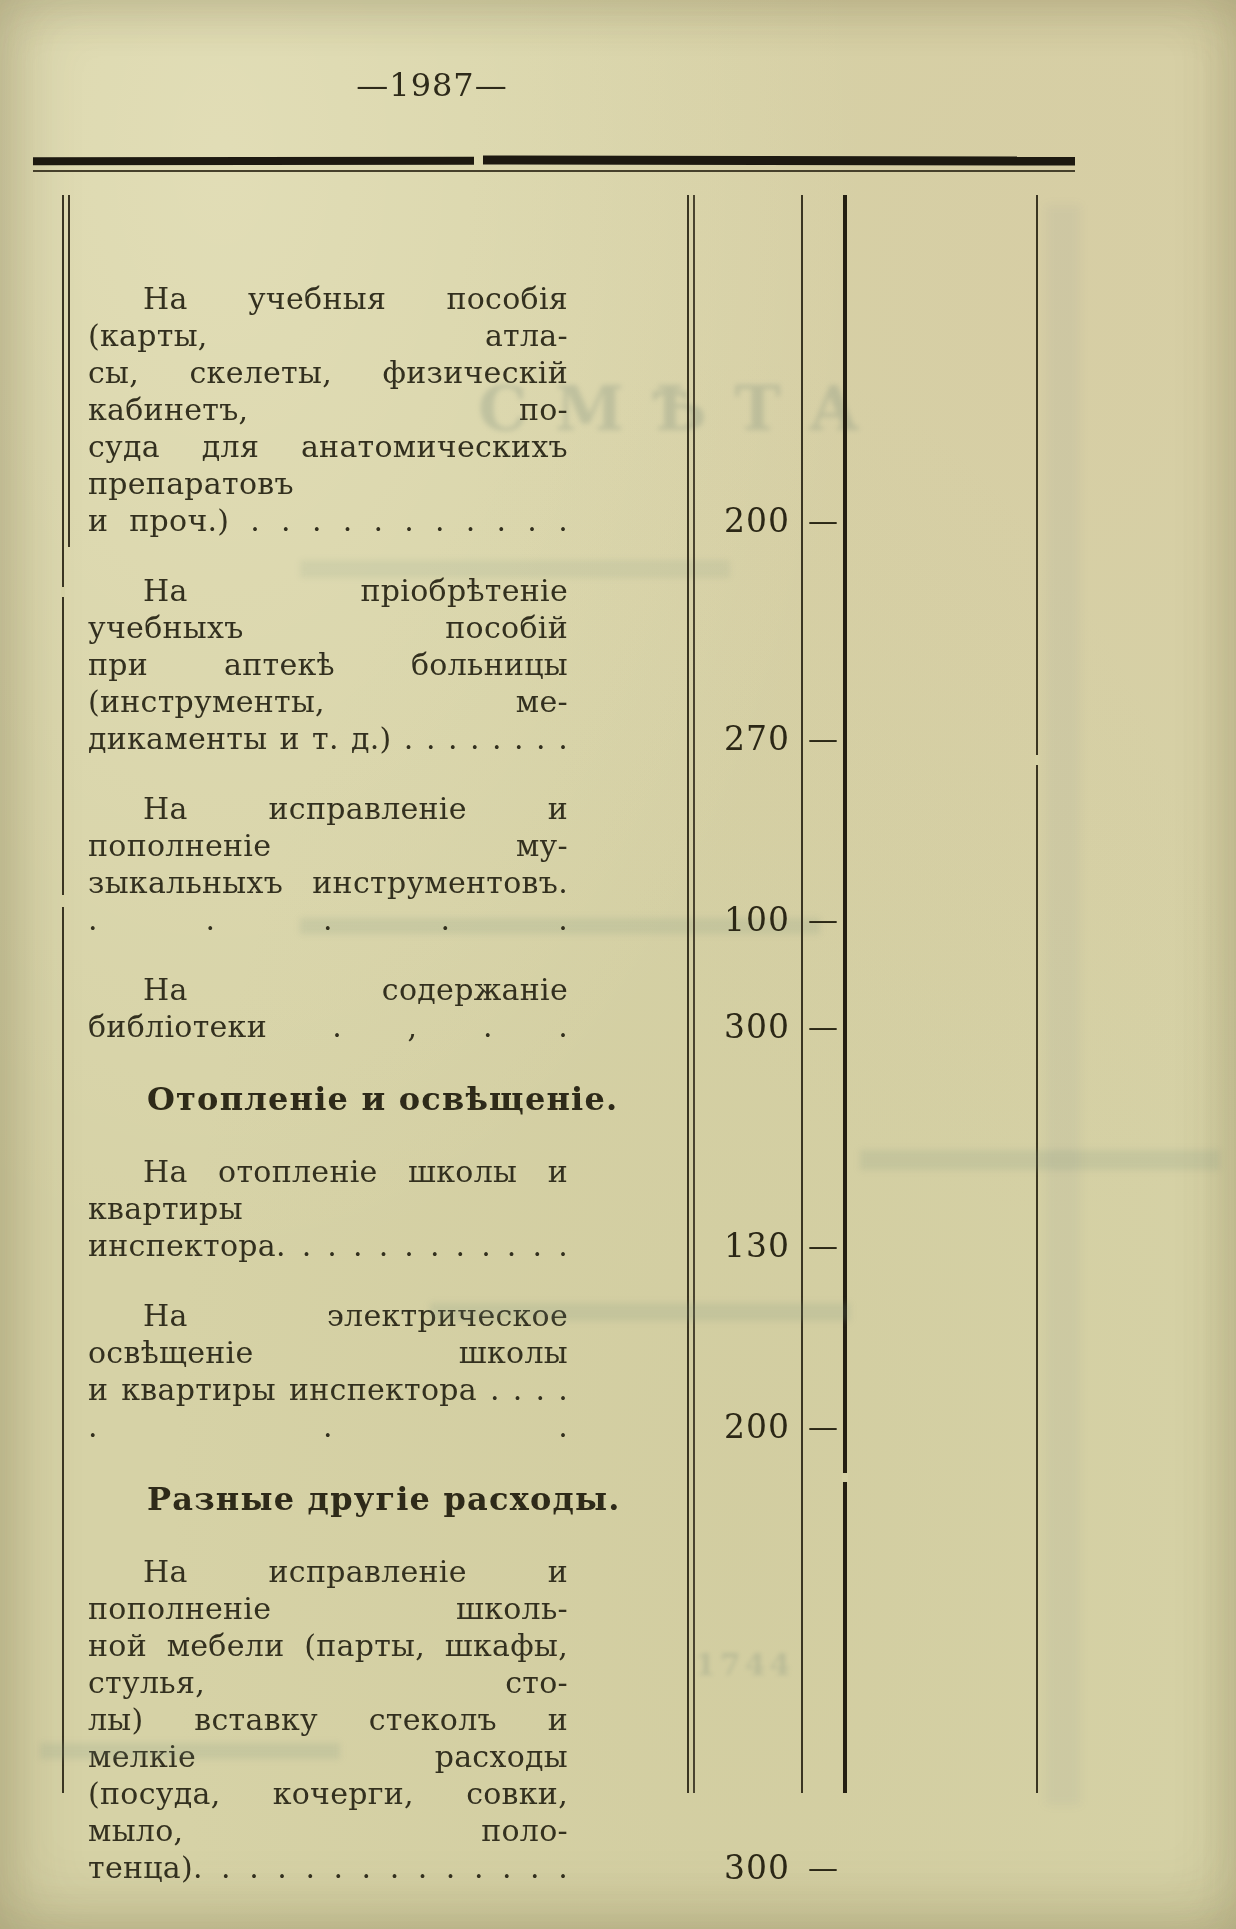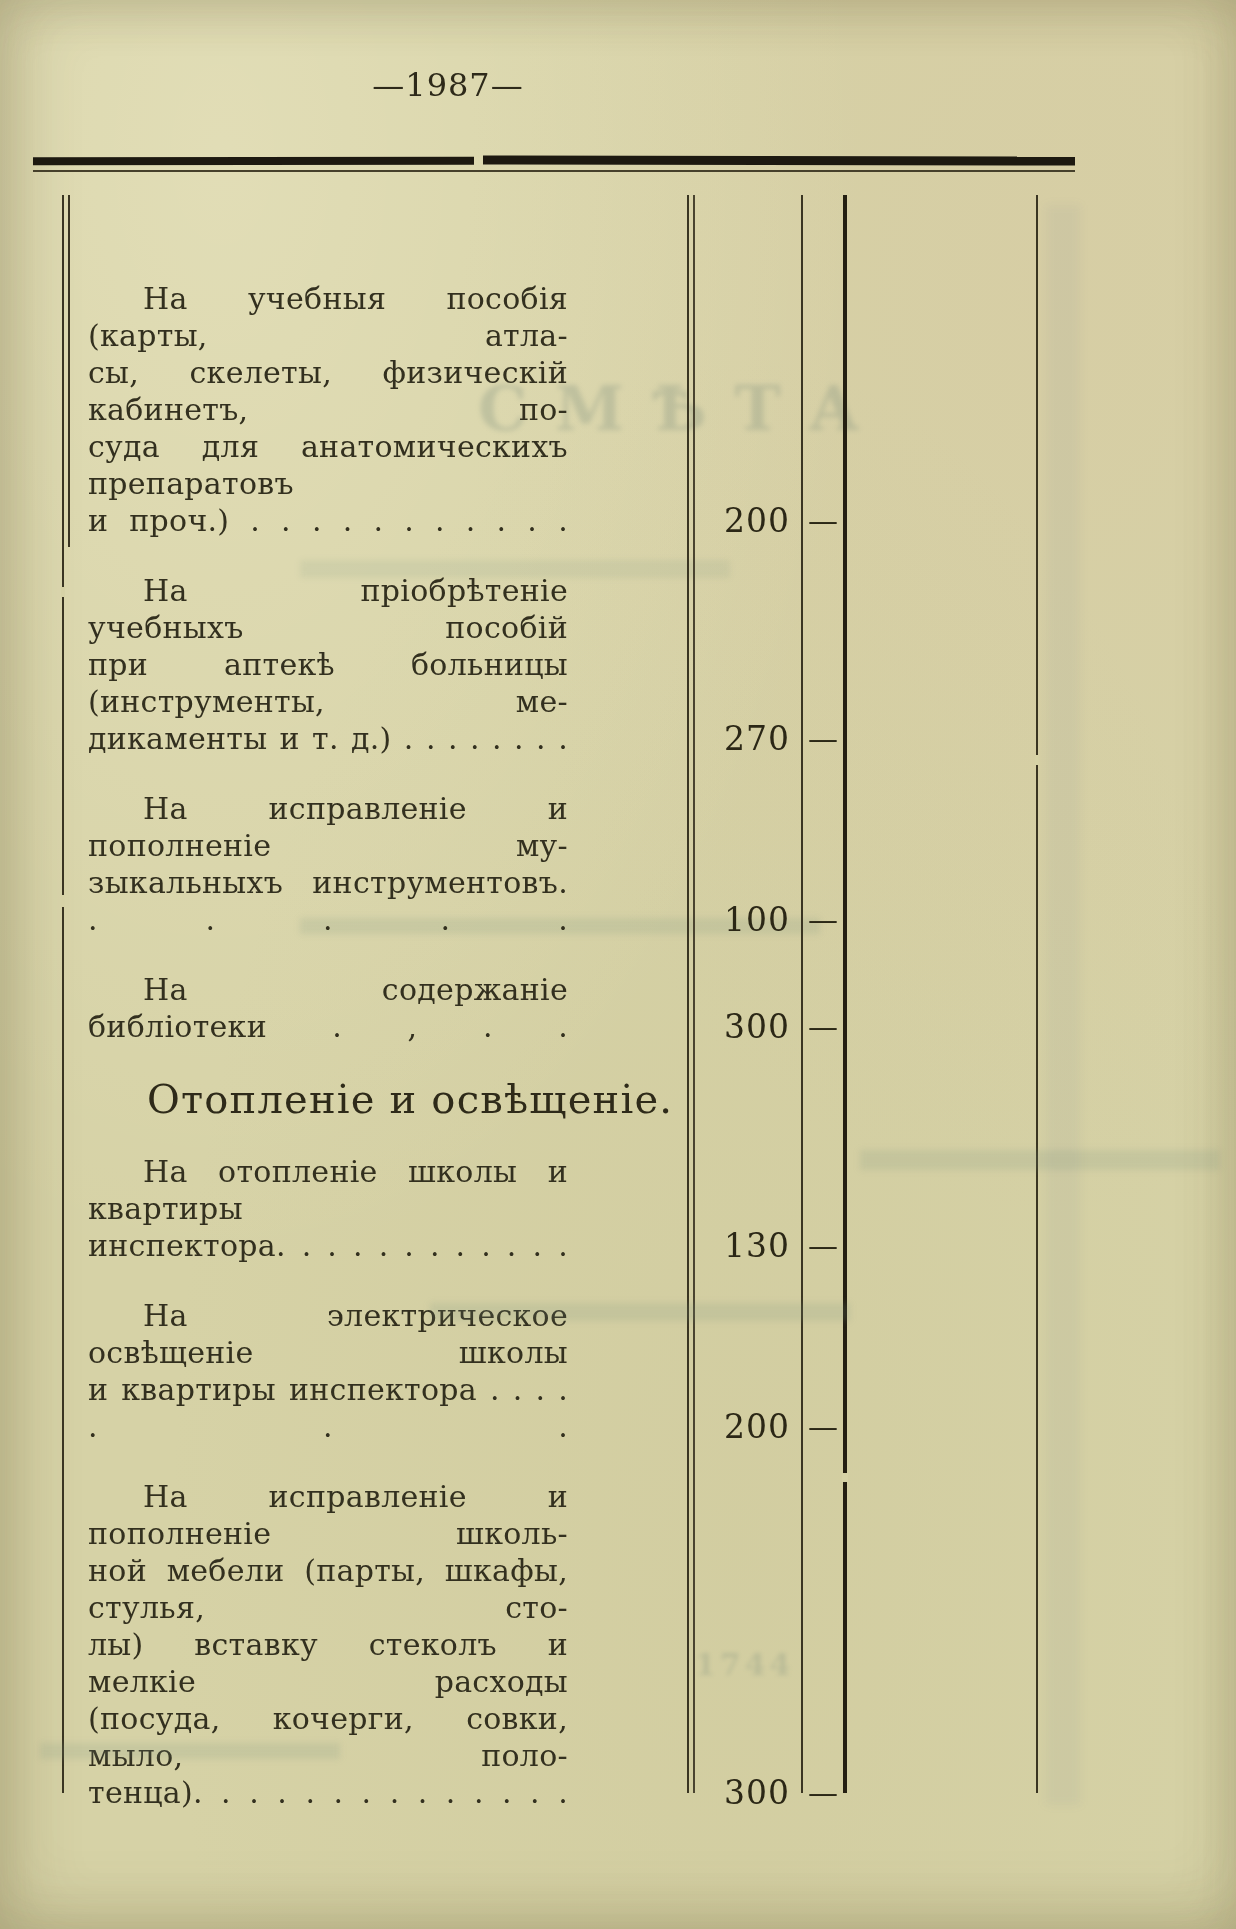--- a/index.html
+++ b/index.html
@@ -23,7 +23,7 @@
     color:#33301f;
   }
   .page-number{
-    position:absolute;top:66px;left:16px;width:864px;text-align:center;
+    position:absolute;top:66px;left:0;width:864px;text-align:center;
     font-size:32px;letter-spacing:1px;color:#2e2a1a;
   }
   

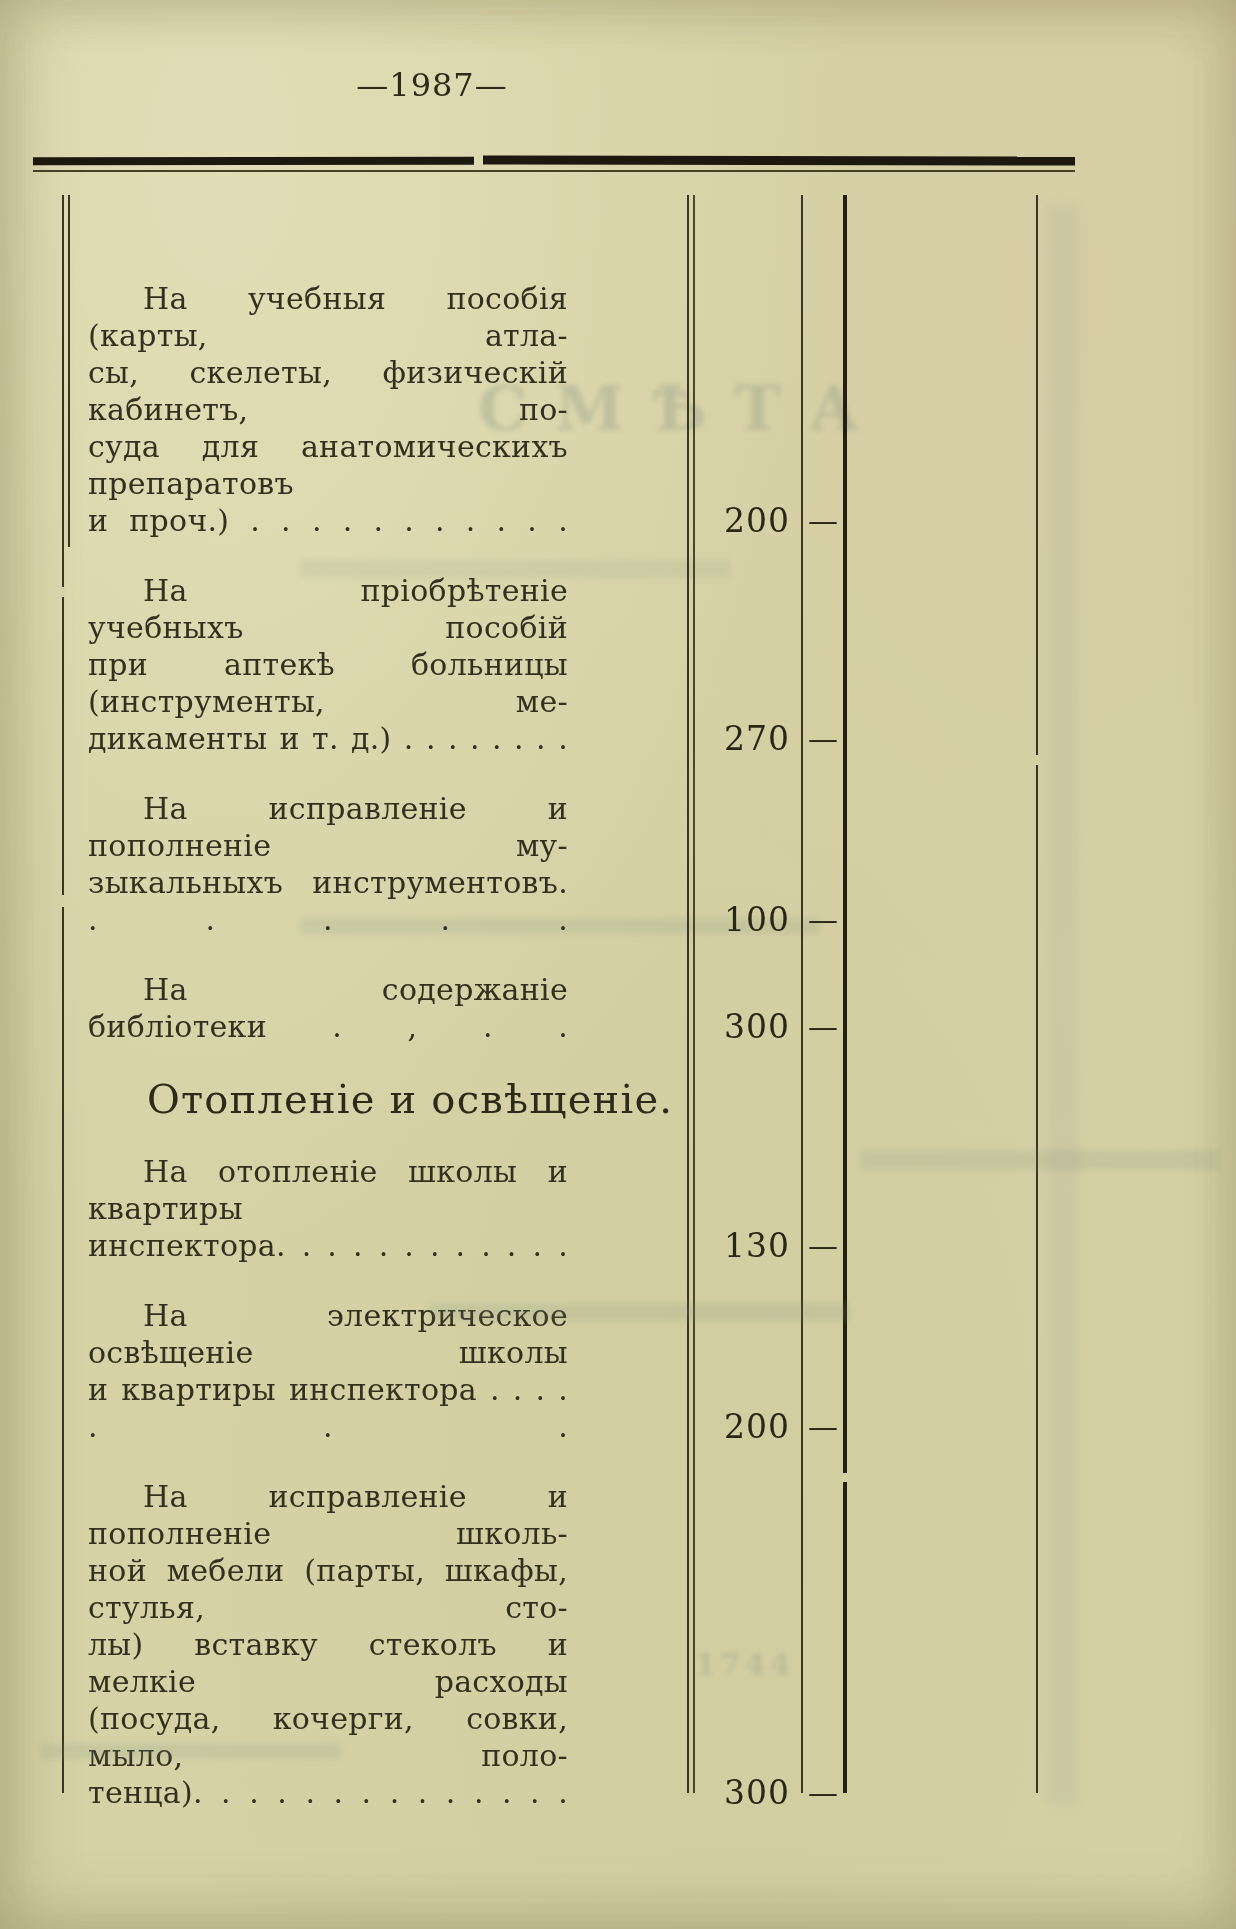--- a/index.html
+++ b/index.html
@@ -60,7 +60,7 @@
   .cell-kop{width:44px;text-align:center;font-size:30px;line-height:37px;color:#2b2716;}
   .heading-row{margin-left:62px;margin-top:33px;}
   .heading-text{
-    margin:0 0 0 85px;font-weight:normal;font-size:40px;line-height:42px;
+    margin:0 0 0 85px;font-weight:bold;font-size:32px;line-height:42px;
     letter-spacing:1.2px;color:#2e2a19;
   }
   

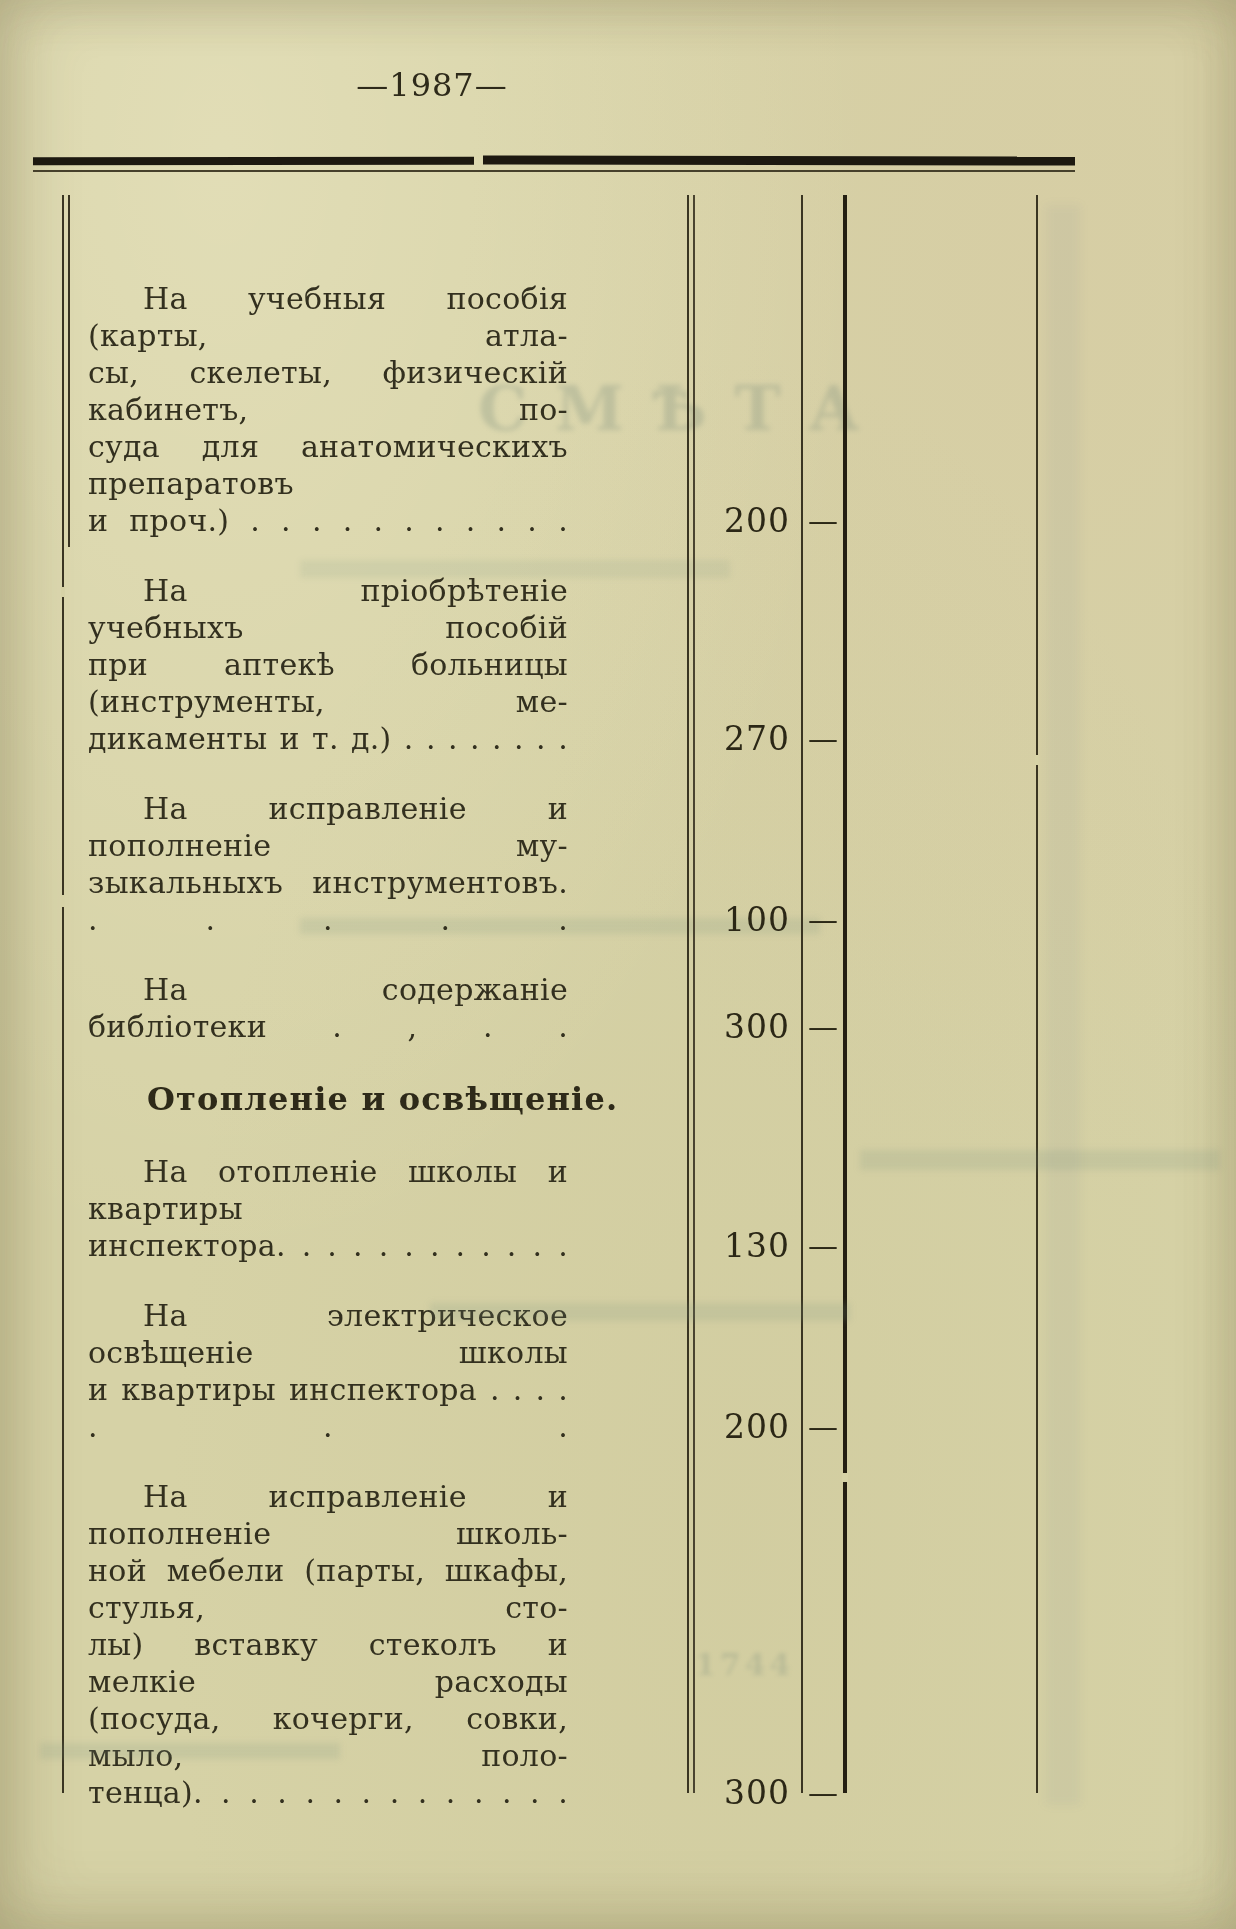--- a/index.html
+++ b/index.html
@@ -169,6 +169,9 @@
     <div class="cell cell-kop">—</div>
   </div>
 
+  <div class="heading-row">
+    <p class="heading-text">Разные другіе расходы.</p>
+  </div>
 
   <div class="row">
     <div class="cell cell-text">

